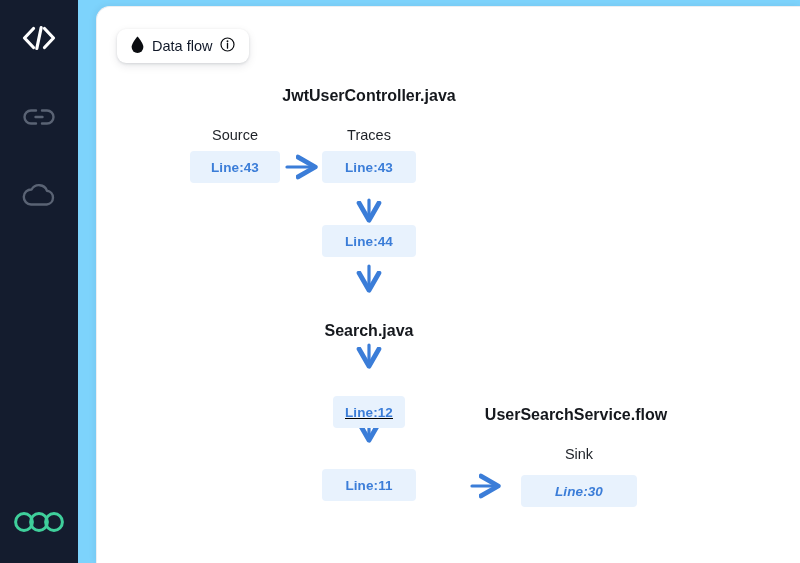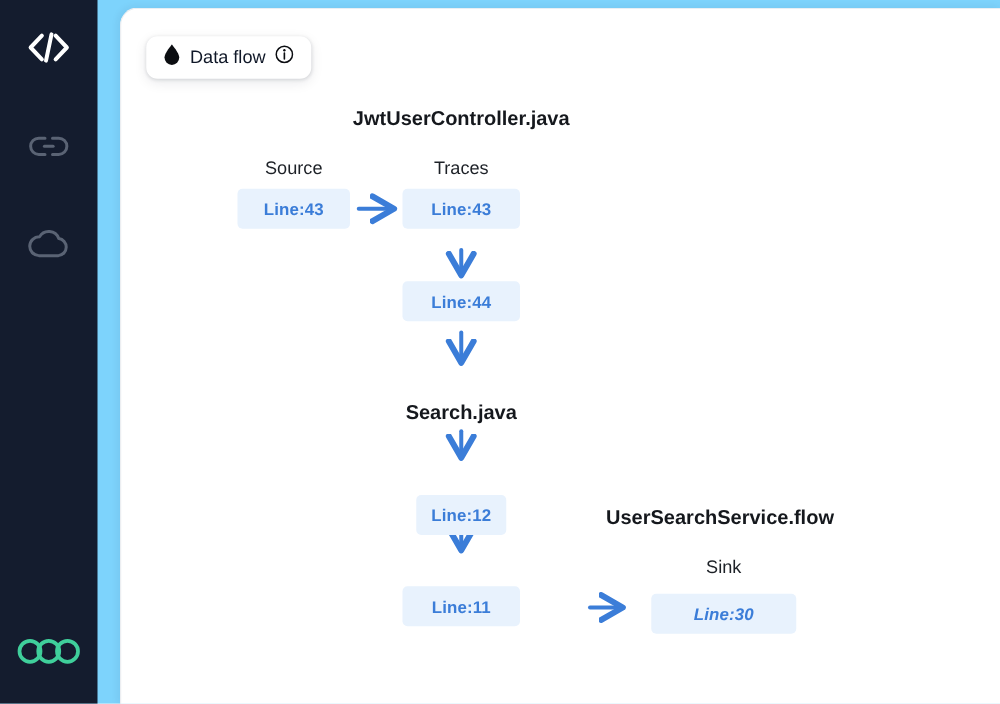--- a/index.html
+++ b/index.html
@@ -246,7 +246,7 @@
         <span>Line:44</span>
       </div>
 
-      <div class="linebox" style="left:272px; top:389px; width:72px;">
+      <div class="linebox" style="left:272px; top:389px; width:72px;text-decoration:underline;">
         <span>Line:12</span>
       </div>
 

